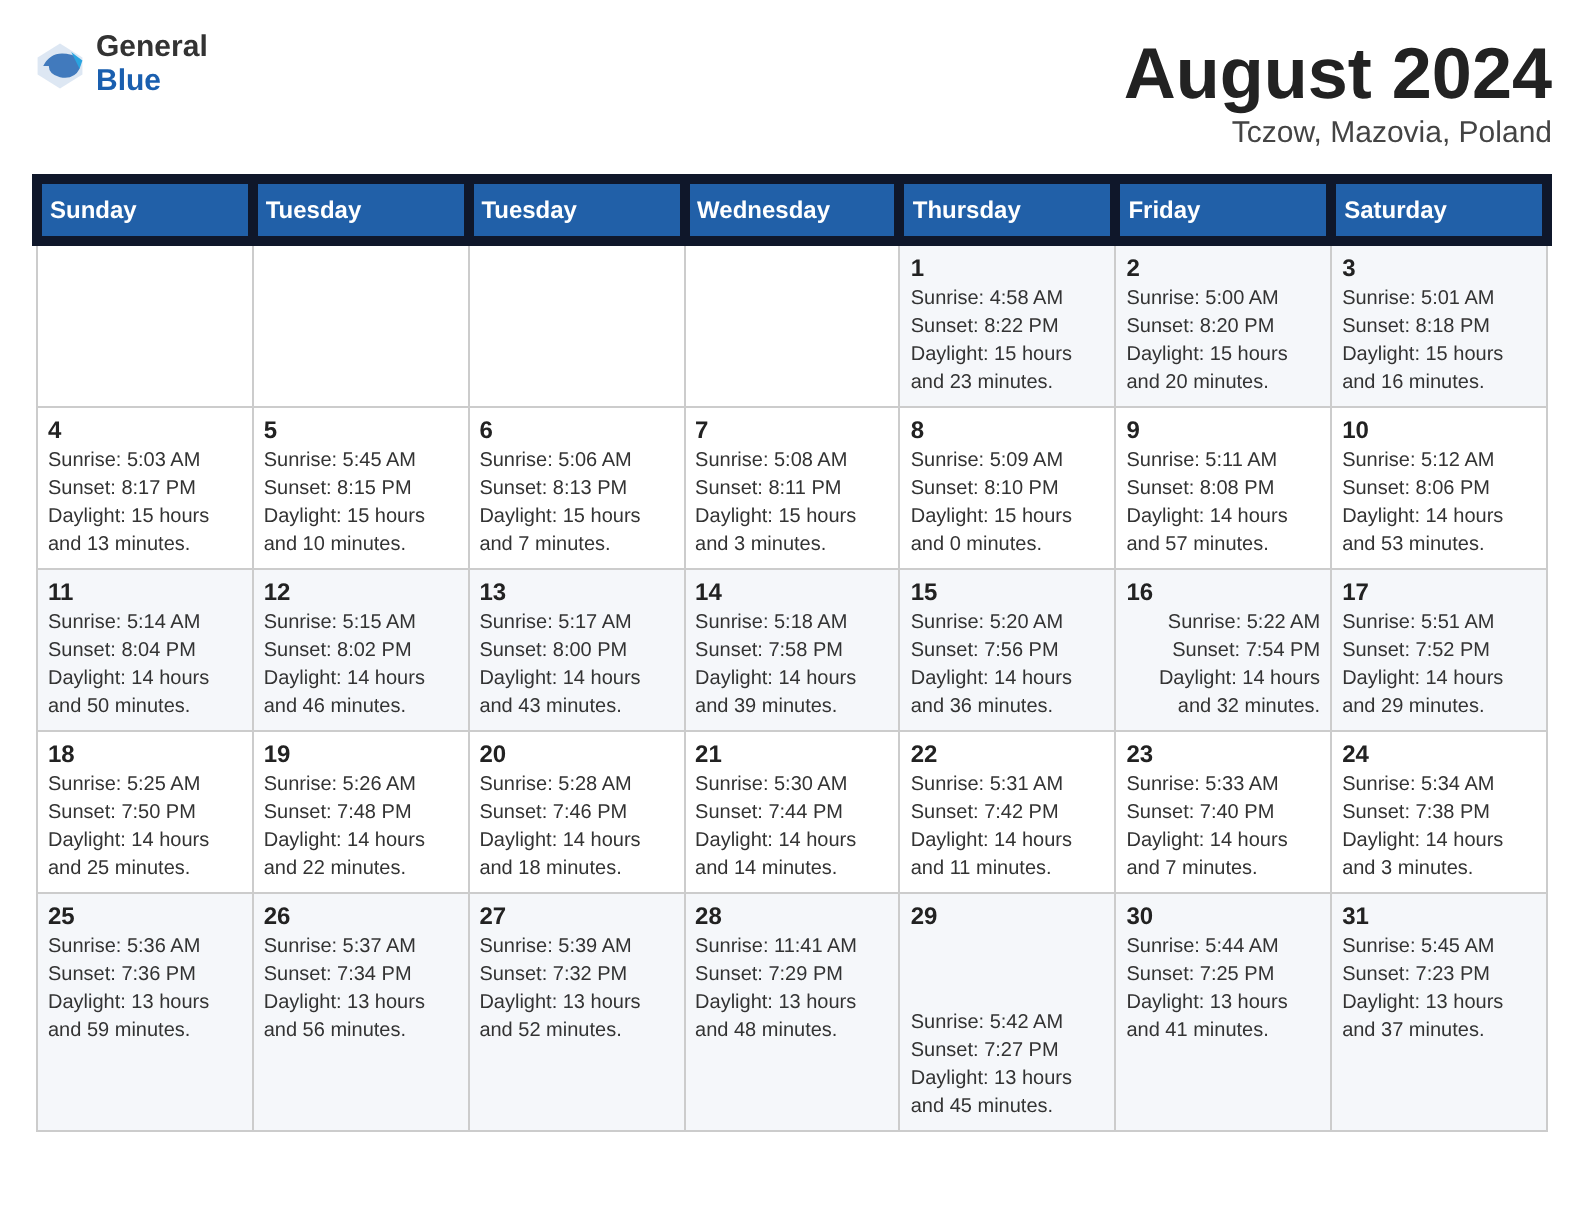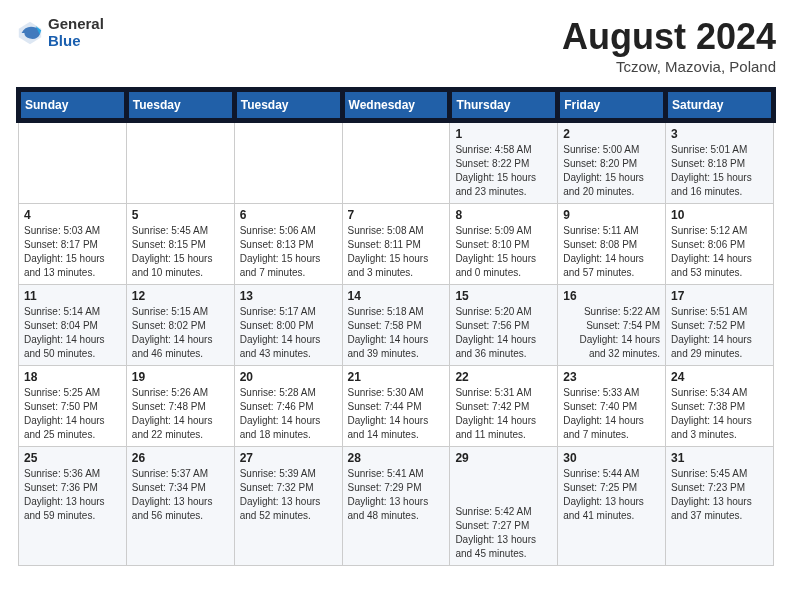--- a/index.html
+++ b/index.html
@@ -328,7 +328,7 @@
         </td>
         <td>
           <span class="day-number">28</span>
-          <div class="day-content" style="white-space: pre-line;">Sunrise: 5:41 AM
+          <div class="day-content" style="white-space: pre-line;">Sunrise: 11:41 AM
 Sunset: 7:29 PM
 Daylight: 13 hours
 and 48 minutes.</div>

